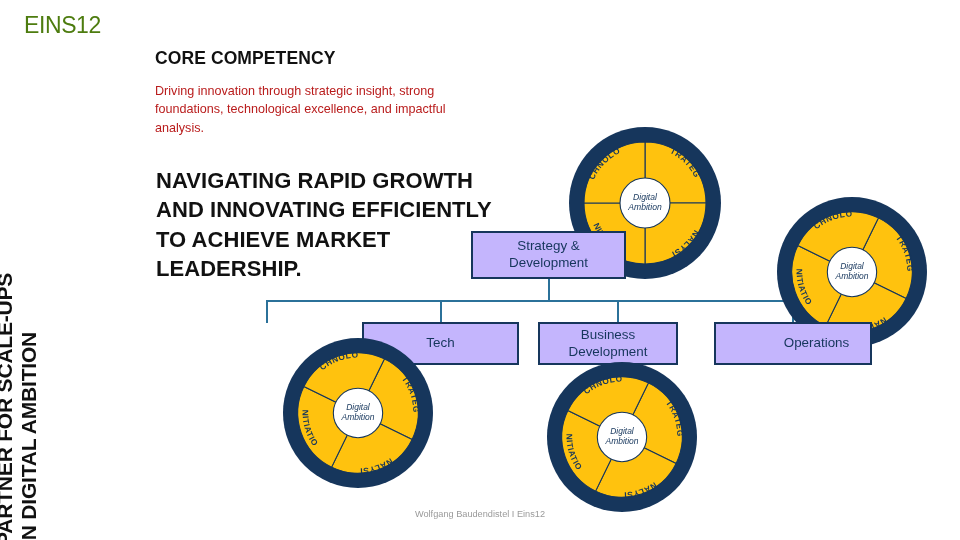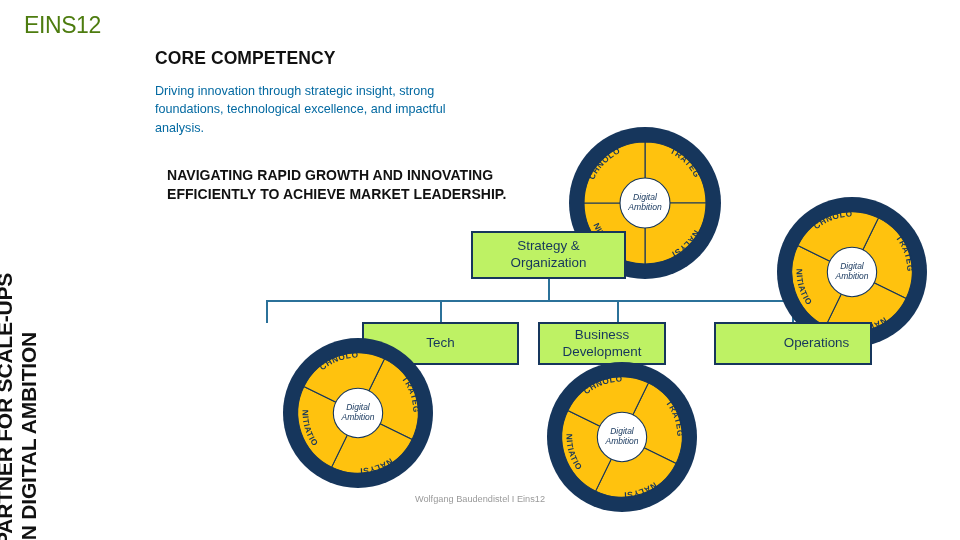--- a/index.html
+++ b/index.html
@@ -21,7 +21,7 @@
   .h-core{position:absolute;left:155px;top:48px;font-size:17.5px;font-weight:bold;
           letter-spacing:0.1px;color:#111111;}
   .p-core{position:absolute;left:155px;top:82px;width:340px;font-size:12.6px;
-          line-height:1.45;color:#0369a1;}
+          line-height:1.45;color:#b91c1c;}
   .h-nav{position:absolute;left:167px;top:166px;width:340px;font-size:14px;
          font-weight:bold;line-height:1.34;color:#111111;letter-spacing:0.05px;}
 

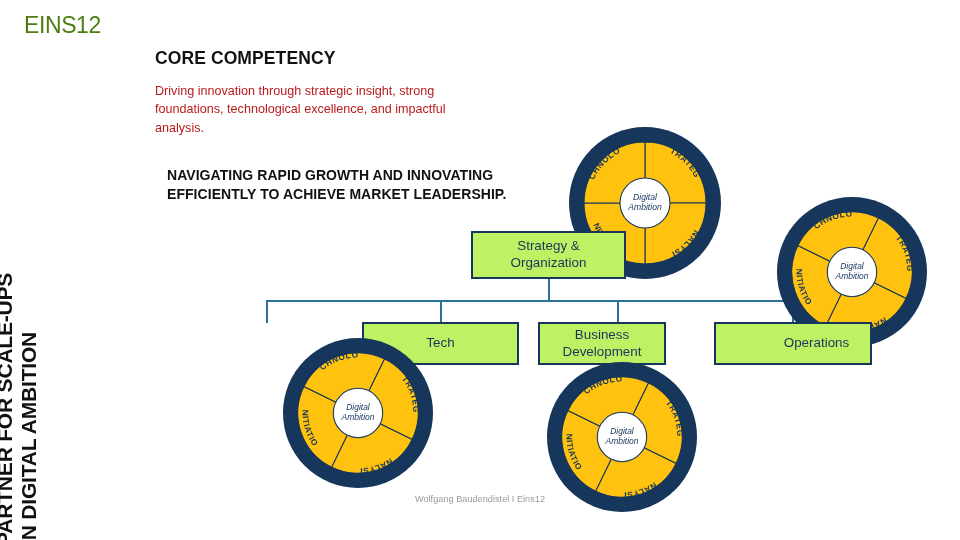--- a/index.html
+++ b/index.html
@@ -22,7 +22,7 @@
           letter-spacing:0.1px;color:#111111;}
   .p-core{position:absolute;left:155px;top:82px;width:340px;font-size:12.6px;
           line-height:1.45;color:#b91c1c;}
-  .h-nav{position:absolute;left:167px;top:166px;width:340px;font-size:14px;
+  .h-nav{position:absolute;left:156px;top:166px;width:340px;font-size:22px;
          font-weight:bold;line-height:1.34;color:#111111;letter-spacing:0.05px;}
 
   

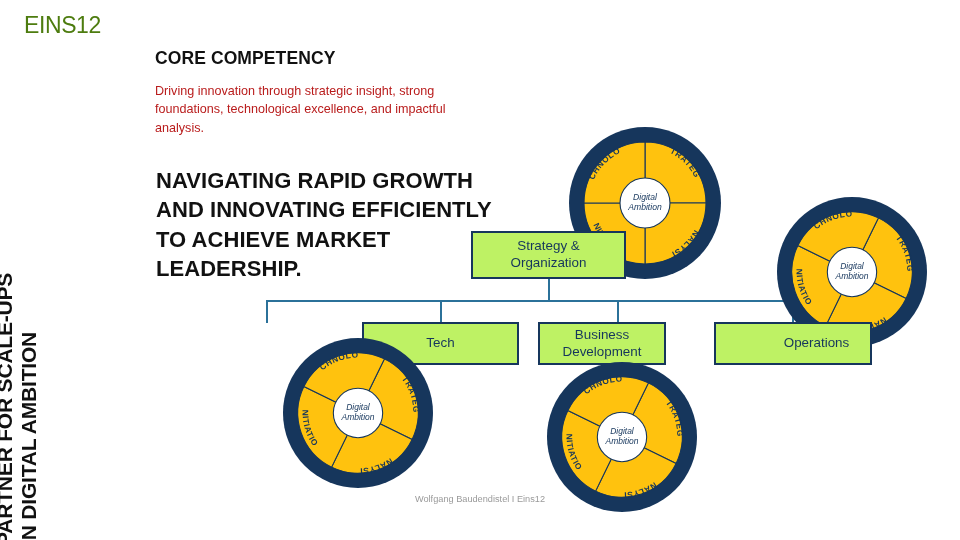--- a/index.html
+++ b/index.html
@@ -28,7 +28,7 @@
   
   .chart{position:absolute;left:0;top:0;width:960px;height:540px;}
   .conn{position:absolute;background:#2b7199;}
-  .node{position:absolute;background:#bef264;border:2px solid #16365c;
+  .node{position:absolute;background:#c4b5fd;border:2px solid #16365c;
         box-sizing:border-box;display:flex;align-items:center;justify-content:center;
         color:#16365c;font-size:13.4px;line-height:1.25;text-align:center;}
   .node.top{font-size:13.4px;}

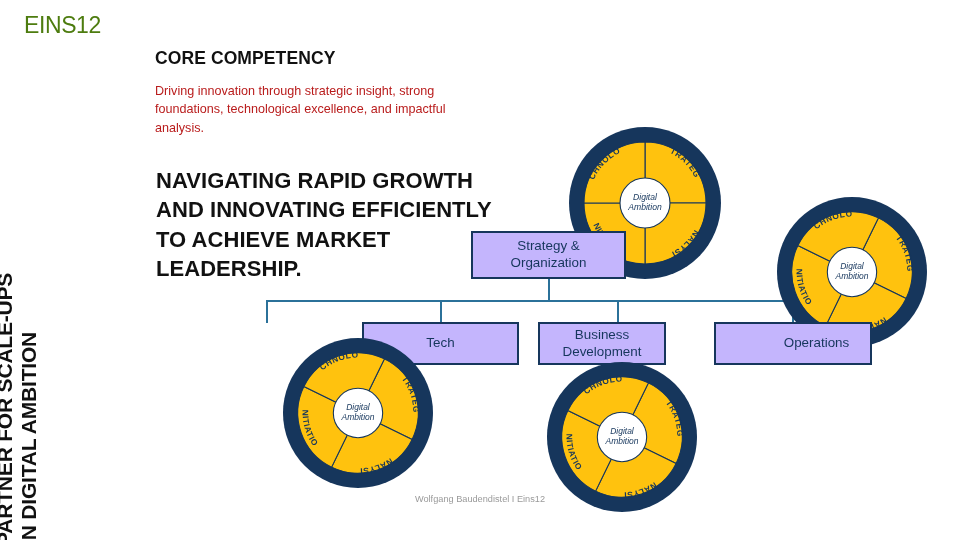--- a/index.html
+++ b/index.html
@@ -126,7 +126,7 @@
 
   <div class="node top" style="left:471px;top:231px;width:155px;height:48px;flex-direction:column;z-index:4;">
     <span>Strategy &amp;</span>
-    <span>Organization</span>
+    <span>Development</span>
   </div>
 
   <div class="node" style="left:362px;top:322px;width:157px;height:43px;z-index:4;text-align:right;">

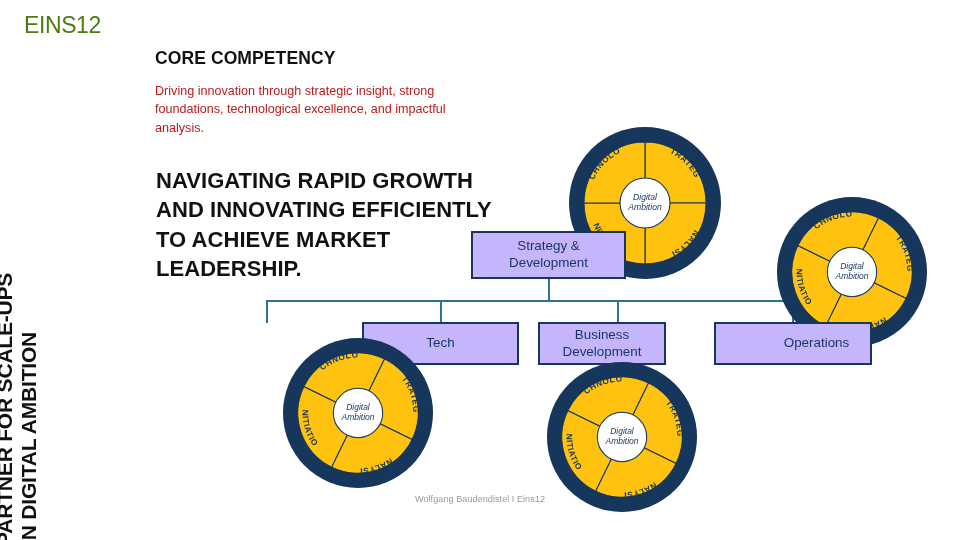--- a/index.html
+++ b/index.html
@@ -132,7 +132,7 @@
   <div class="node" style="left:362px;top:322px;width:157px;height:43px;z-index:4;text-align:right;">
     <span>Tech</span>
   </div>
-  <div class="node" style="left:538px;top:322px;width:128px;height:43px;z-index:4;justify-content:flex-end;">
+  <div class="node" style="left:538px;top:322px;width:140px;height:43px;z-index:4;justify-content:flex-end;">
     <span>Business Development</span>
   </div>
   <div class="node" style="left:714px;top:322px;width:158px;height:43px;z-index:4;padding-left:47px;">

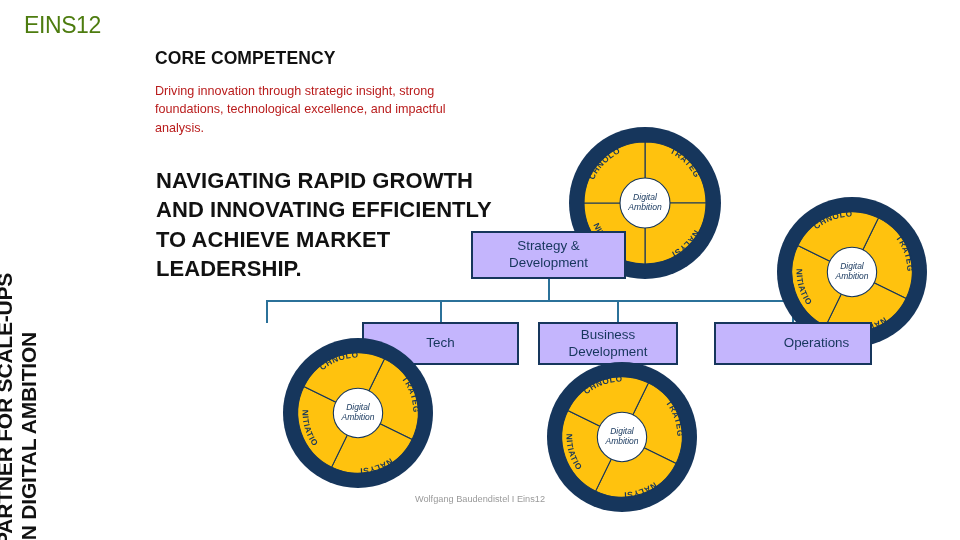--- a/index.html
+++ b/index.html
@@ -38,7 +38,7 @@
   .wheel svg{display:block;overflow:visible;}
 
   
-  .footer{position:absolute;left:0;top:494px;width:960px;text-align:center;
+  .footer{position:absolute;left:0;top:509px;width:960px;text-align:center;
           font-size:9.2px;color:#9a9a9a;}
 </style>
 </head>

